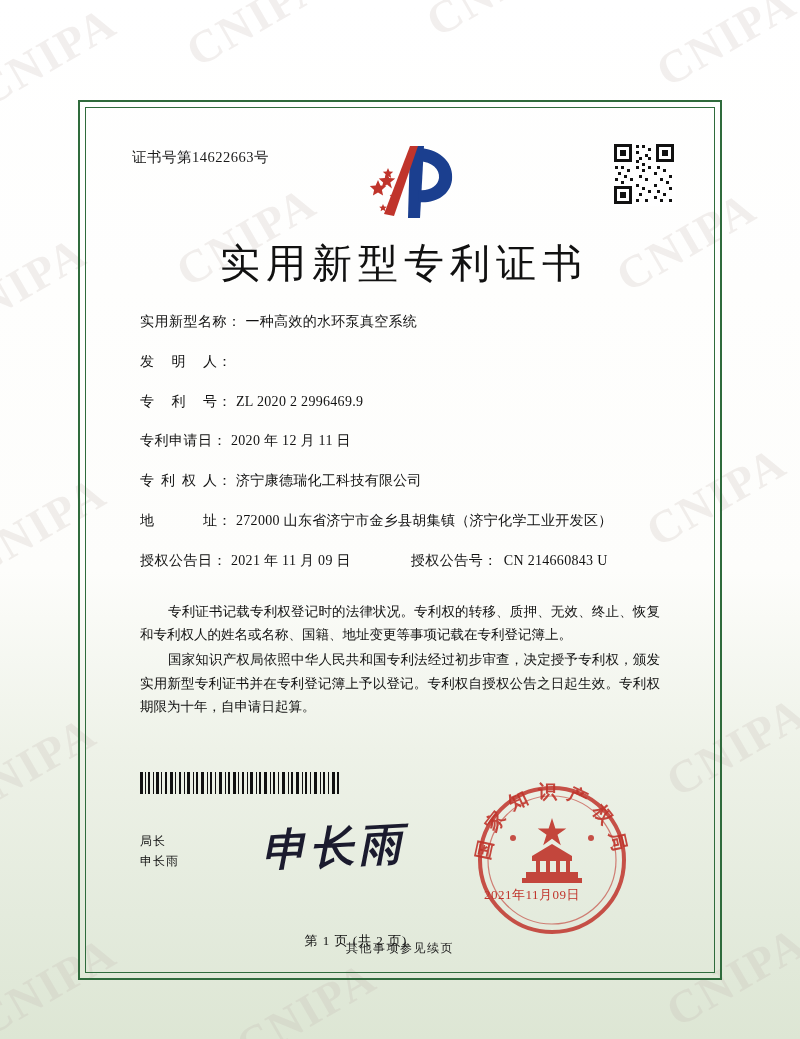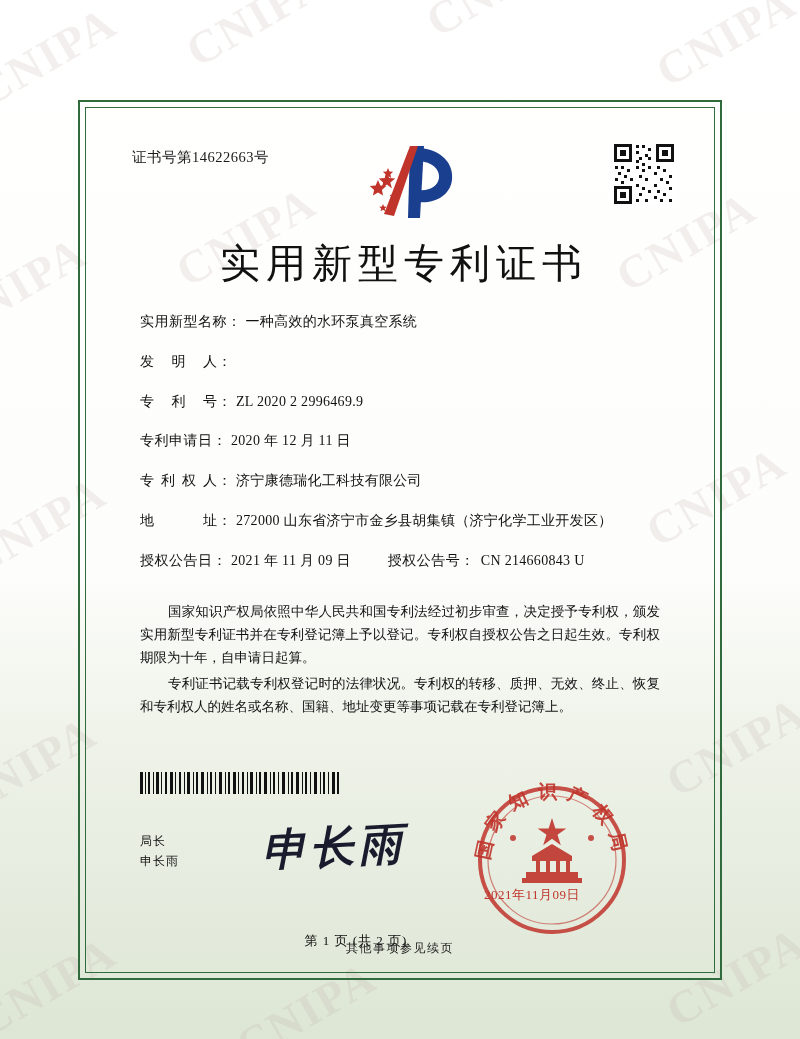--- a/index.html
+++ b/index.html
@@ -138,7 +138,7 @@
   }
   .frow.inline2 .fval { flex: 0 0 auto; }
   .sec-label {
-    margin-left: 37px;
+    margin-left: 60px;
     white-space: nowrap;
     letter-spacing: 0.5px;
   }

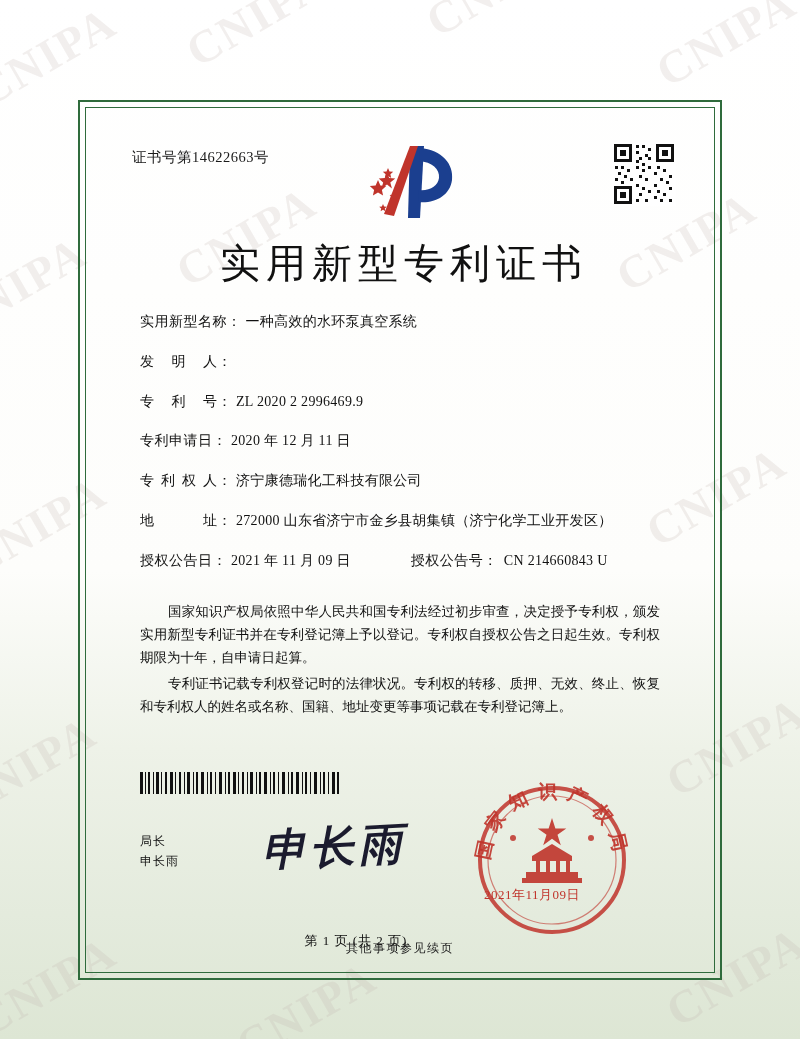--- a/index.html
+++ b/index.html
@@ -383,8 +383,8 @@
   </div>
 
   <div class="paras">
+    <p>专利证书记载专利权登记时的法律状况。专利权的转移、质押、无效、终止、恢复和专利权人的姓名或名称、国籍、地址变更等事项记载在专利登记簿上。</p>
     <p>国家知识产权局依照中华人民共和国专利法经过初步审查，决定授予专利权，颁发实用新型专利证书并在专利登记簿上予以登记。专利权自授权公告之日起生效。专利权期限为十年，自申请日起算。</p>
-    <p>专利证书记载专利权登记时的法律状况。专利权的转移、质押、无效、终止、恢复和专利权人的姓名或名称、国籍、地址变更等事项记载在专利登记簿上。</p>
   </div>
 
   <div class="barcode">

